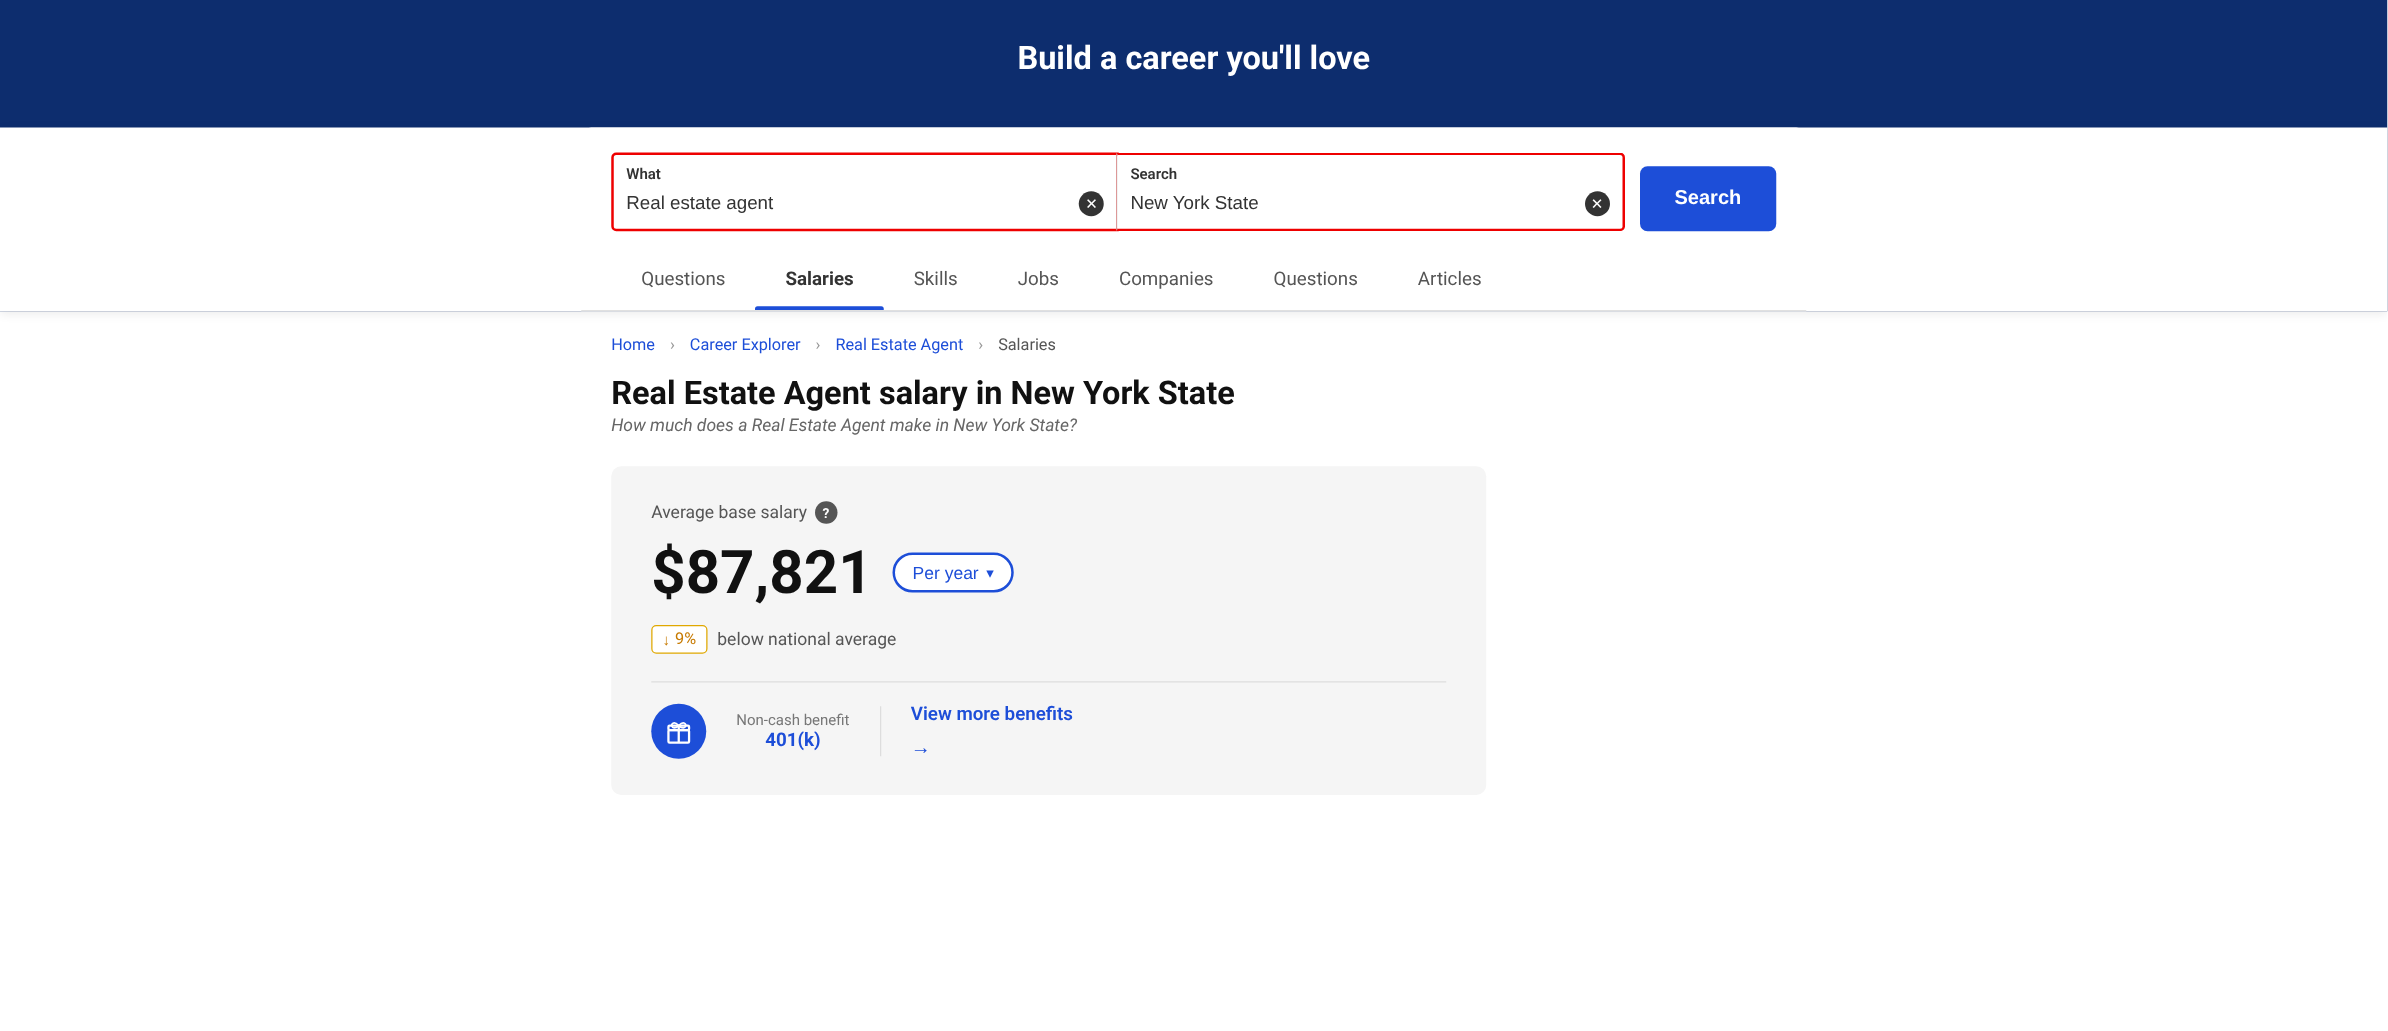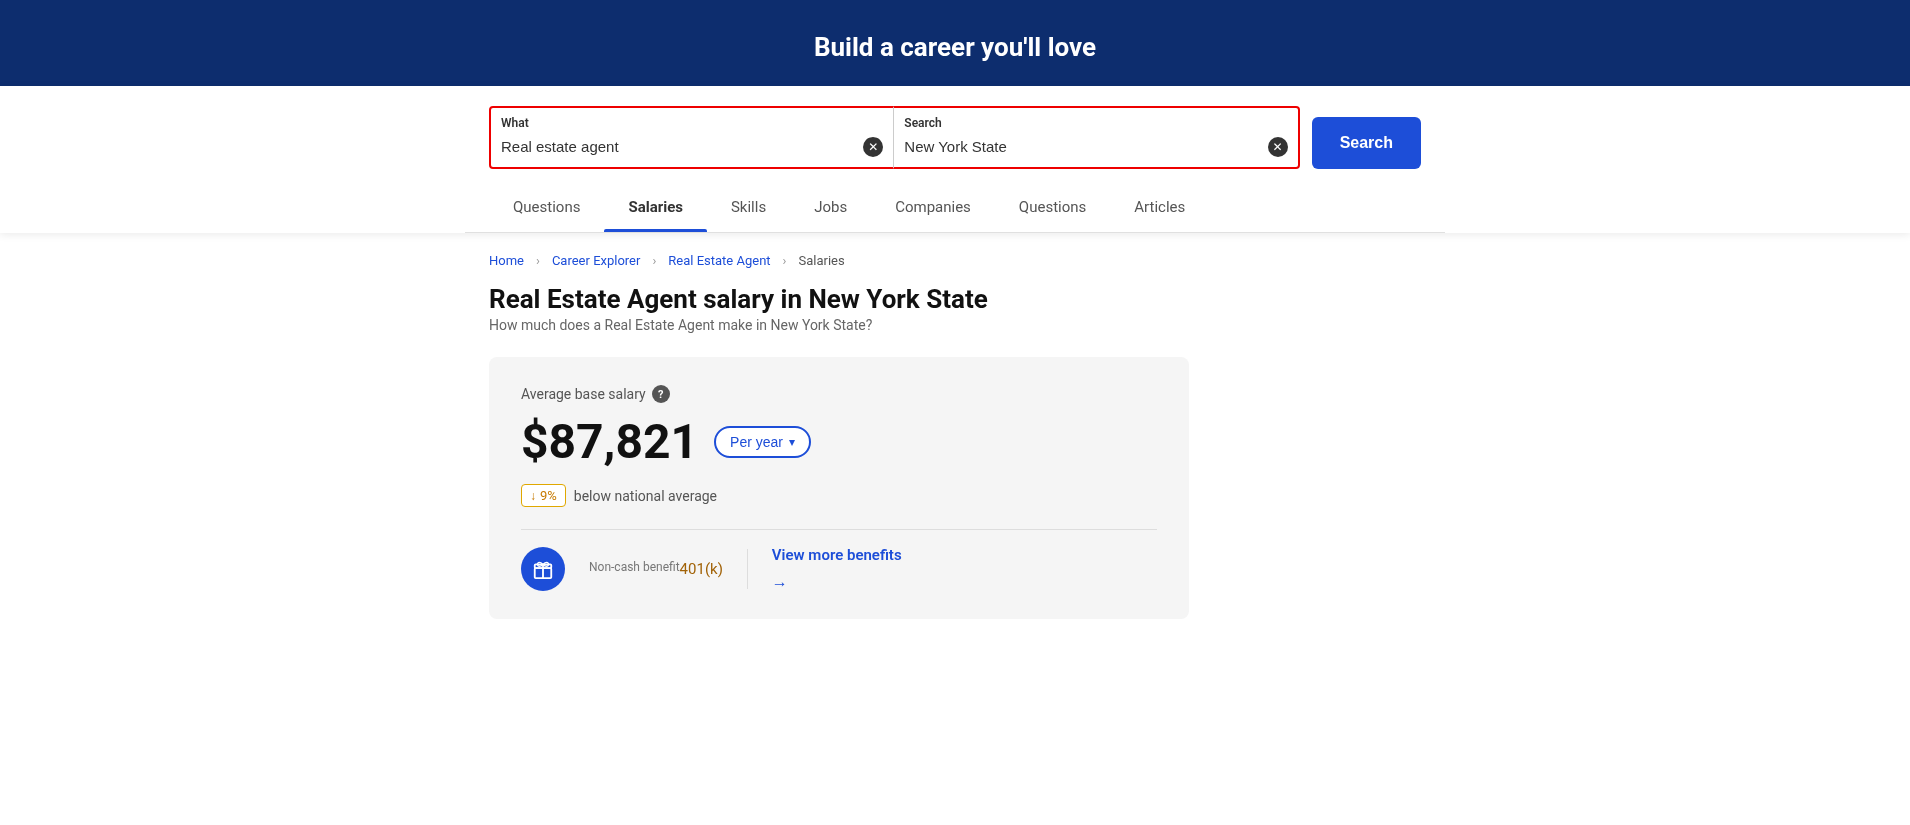--- a/index.html
+++ b/index.html
@@ -17,7 +17,7 @@
       font-size: 26px;
       font-weight: 700;
       text-align: center;
-      margin-bottom: 24px;
+      margin-bottom: 40px;
     }
     .search-card {
       background: #fff;

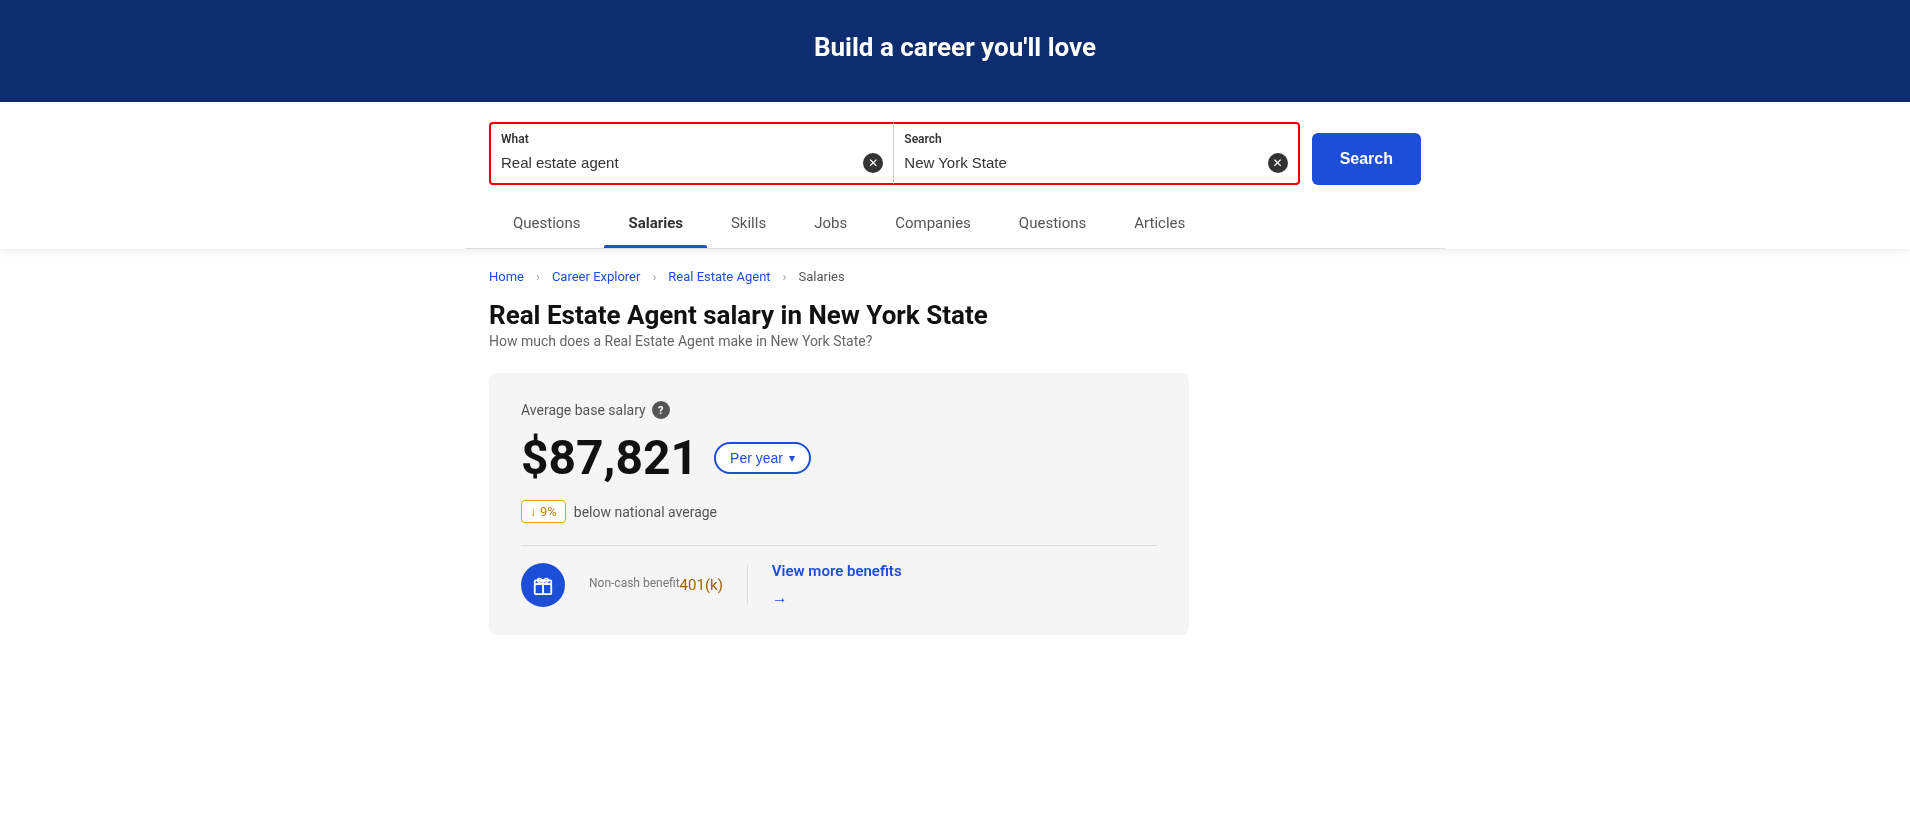--- a/index.html
+++ b/index.html
@@ -189,6 +189,7 @@
       font-size: 14px;
       color: #666;
       margin-bottom: 24px;
+      font-style: italic;
     }
 
     

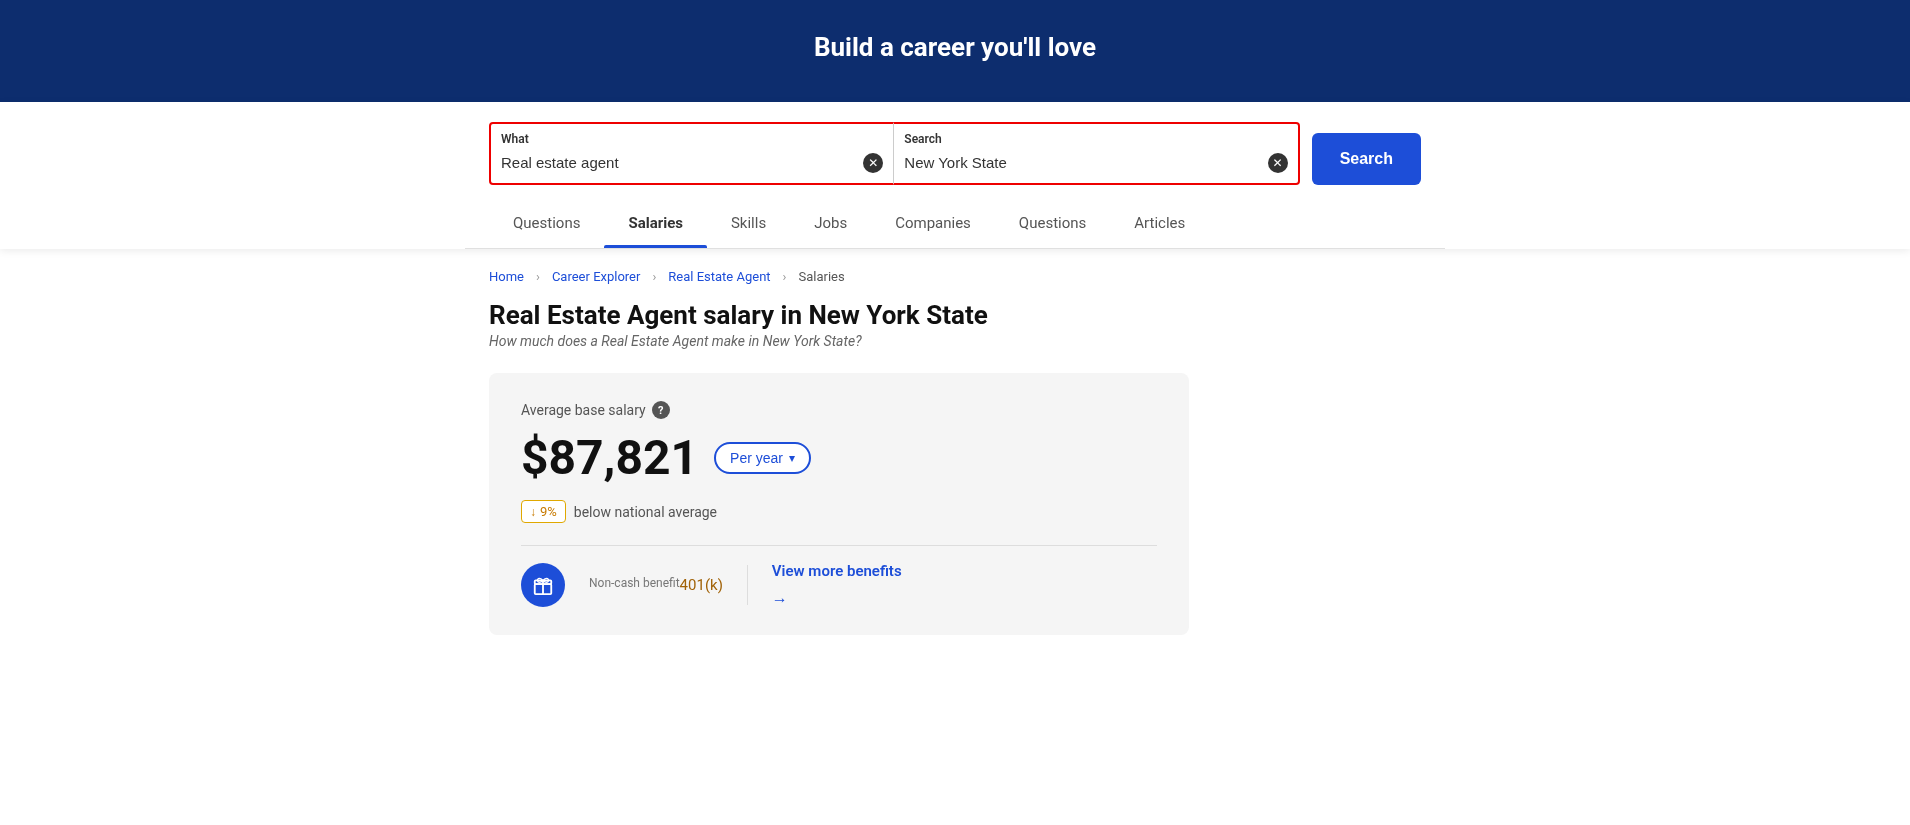--- a/index.html
+++ b/index.html
@@ -302,7 +302,8 @@
     }
     .benefit-info {
       display: flex;
-      flex-direction: row;
+      flex-direction: column;
+      align-items: center;
     }
     .benefit-label {
       font-size: 12px;

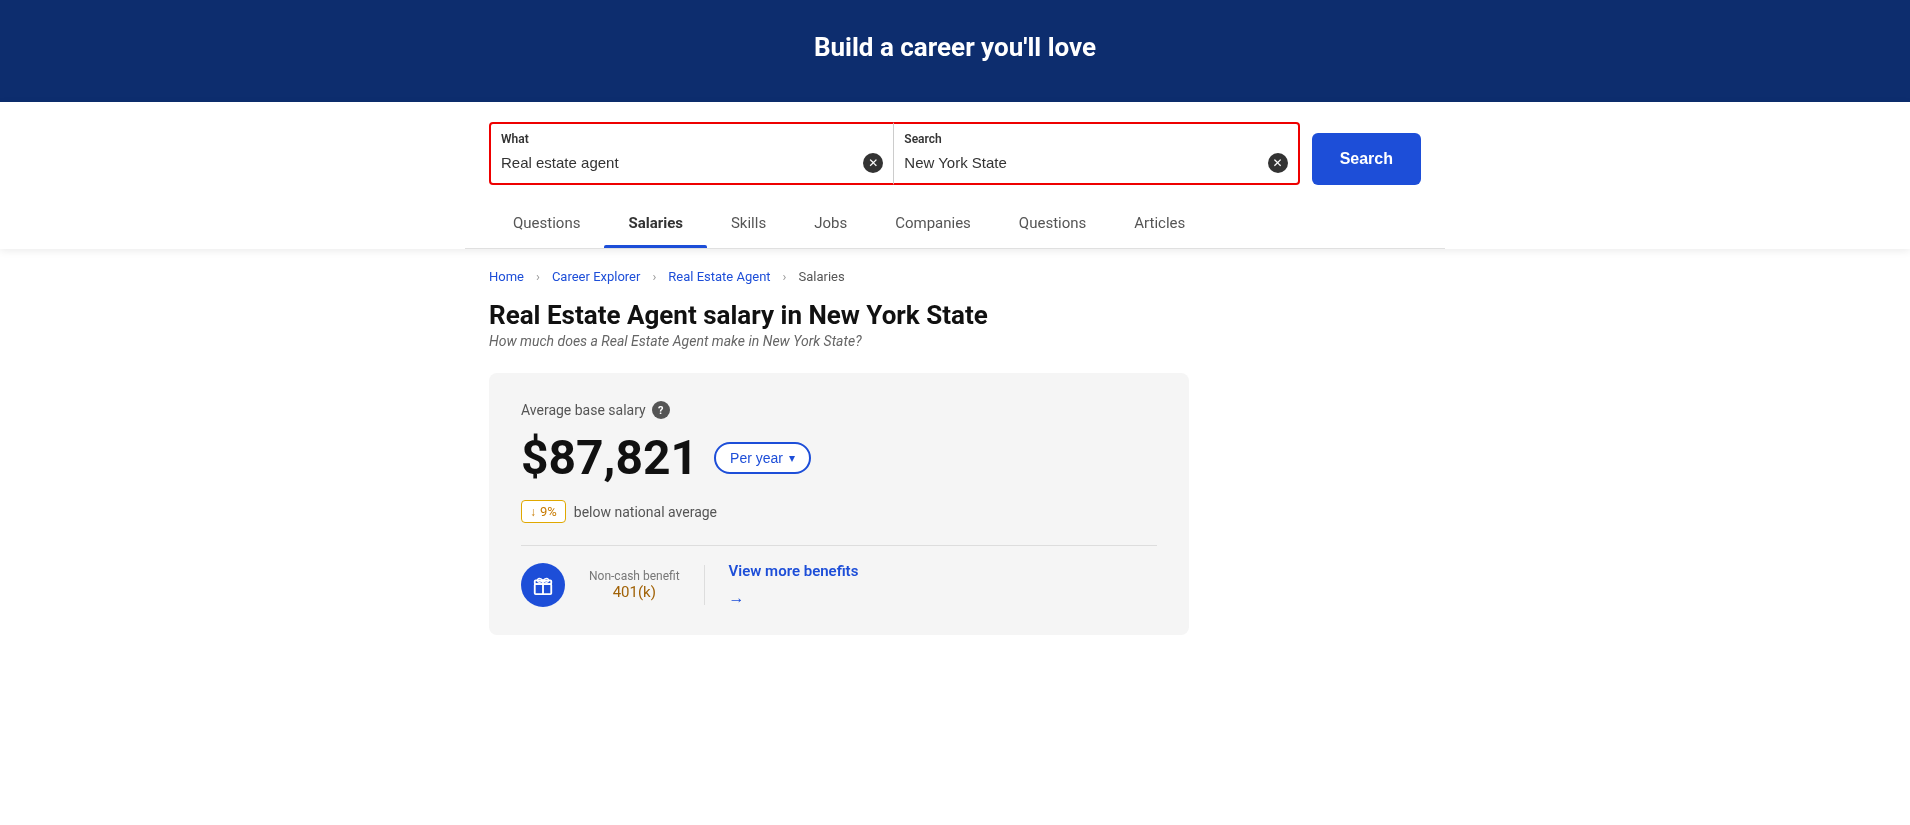--- a/index.html
+++ b/index.html
@@ -311,8 +311,8 @@
     }
     .benefit-value {
       font-size: 15px;
-      font-weight: 400;
-      color: #a16207;
+      font-weight: 700;
+      color: #1d4ed8;
     }
     .benefit-divider {
       width: 1px;

